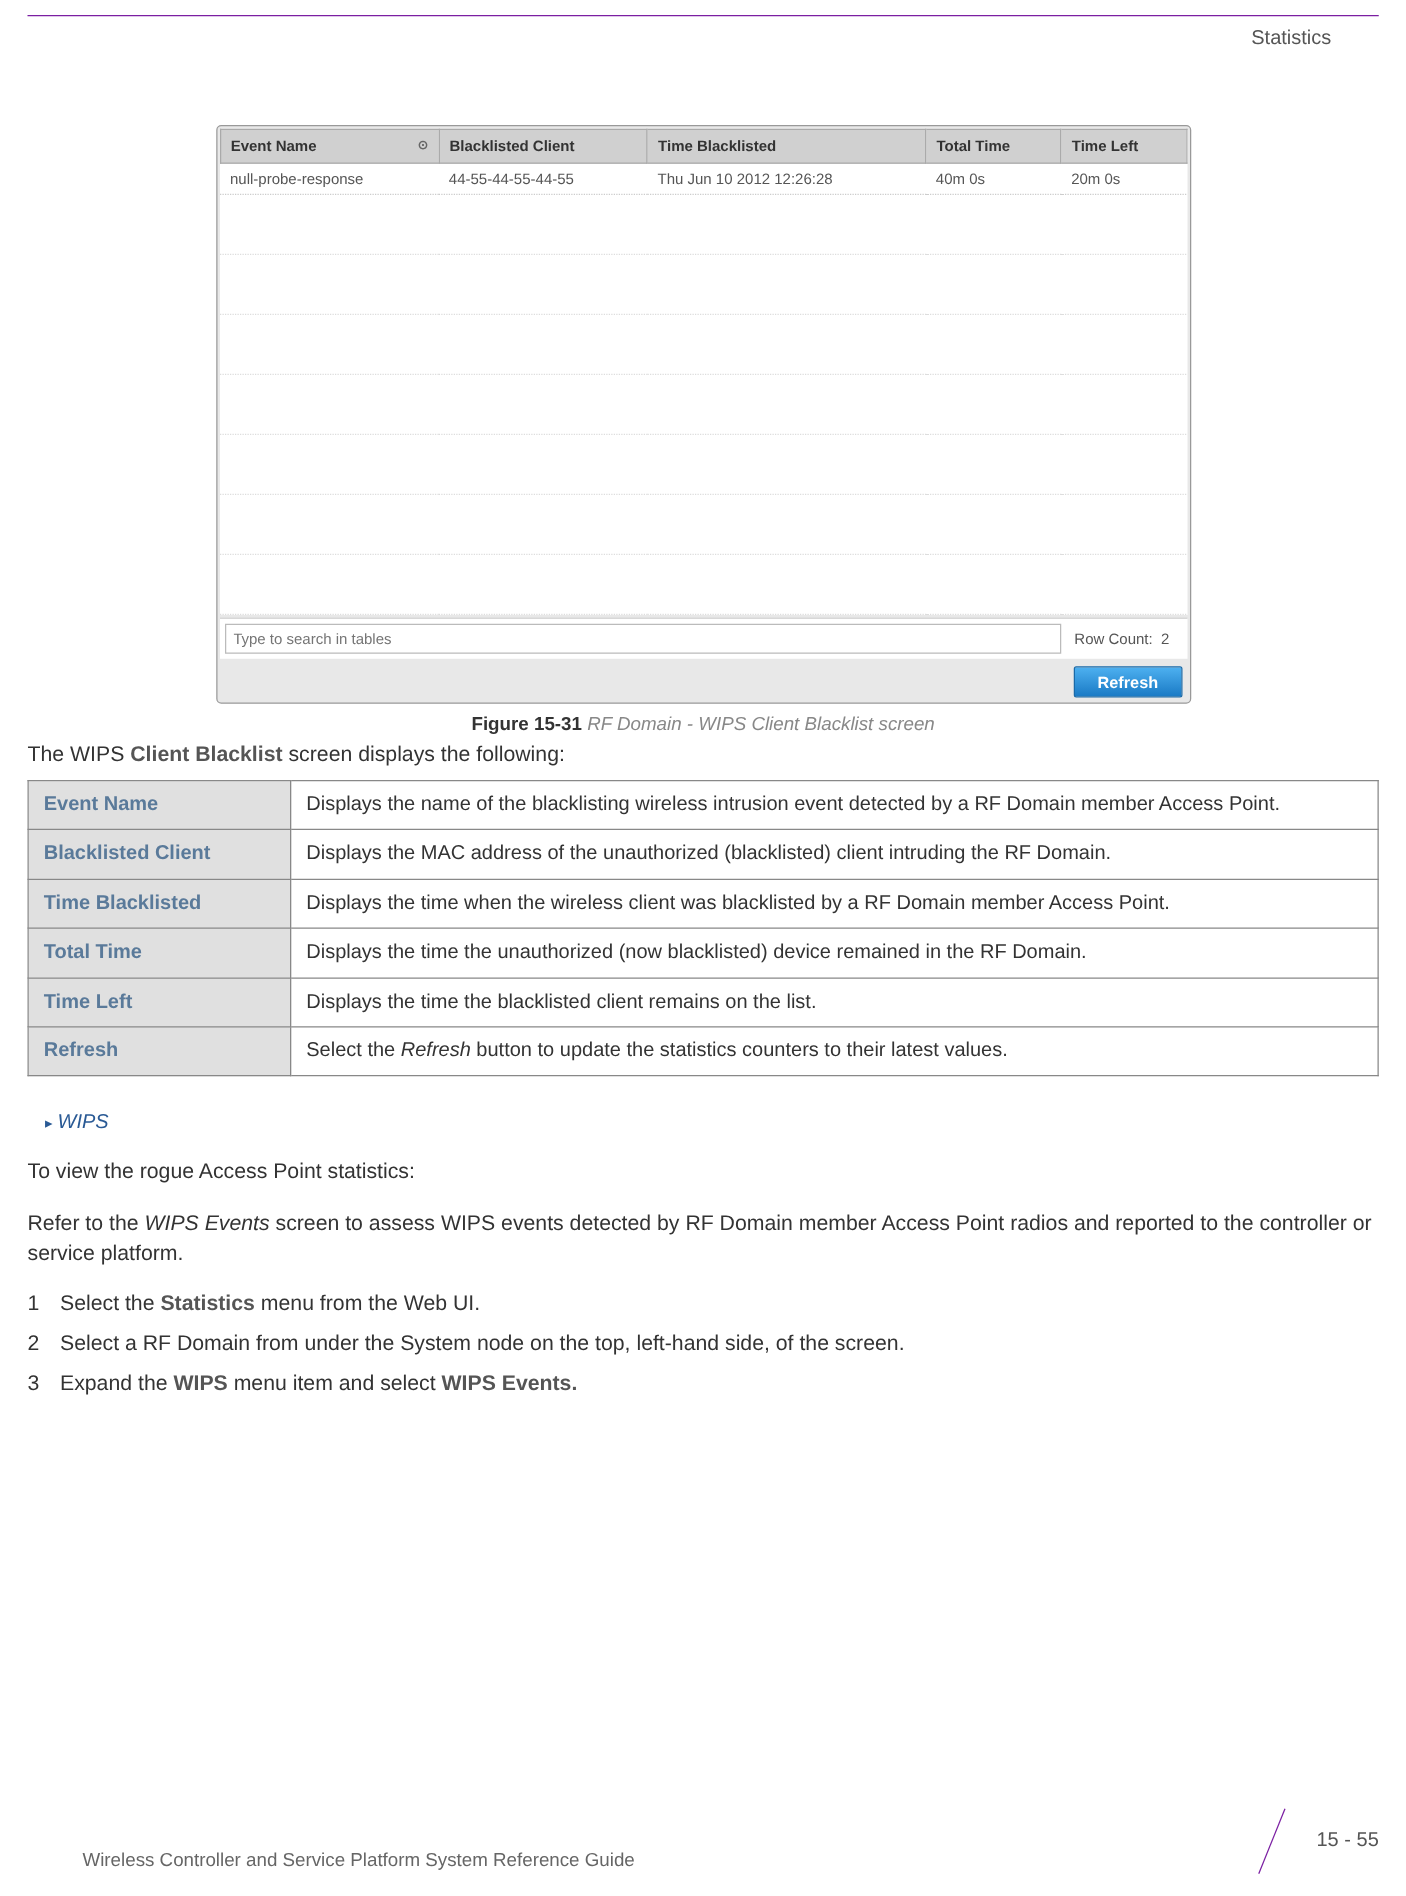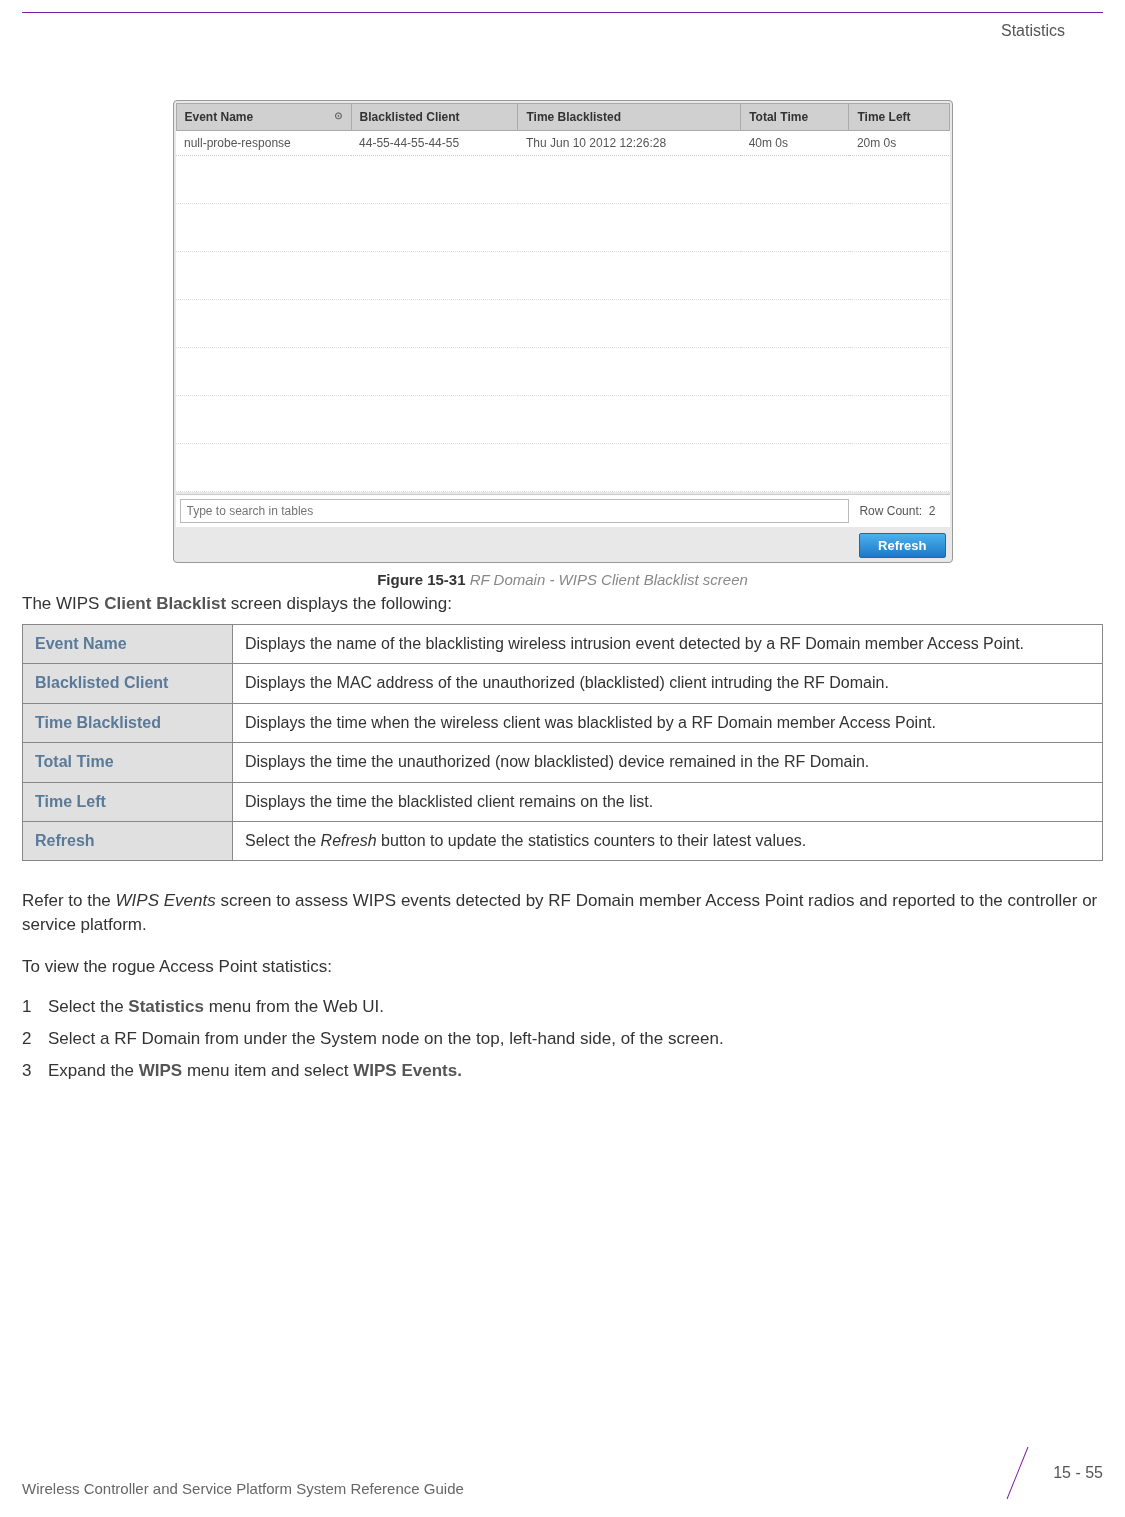--- a/index.html
+++ b/index.html
@@ -359,6 +359,9 @@
   </tbody>
     </table>
 
+  <div class="breadcrumb">
+    <span class="arrow">▸</span><span>WIPS</span>
+  </div>
 
   <div class="para">
     <span>Refer to the </span><span class="italic">WIPS Events</span><span> screen to assess WIPS events detected by RF Domain member Access Point radios and reported to the controller or service platform.</span>

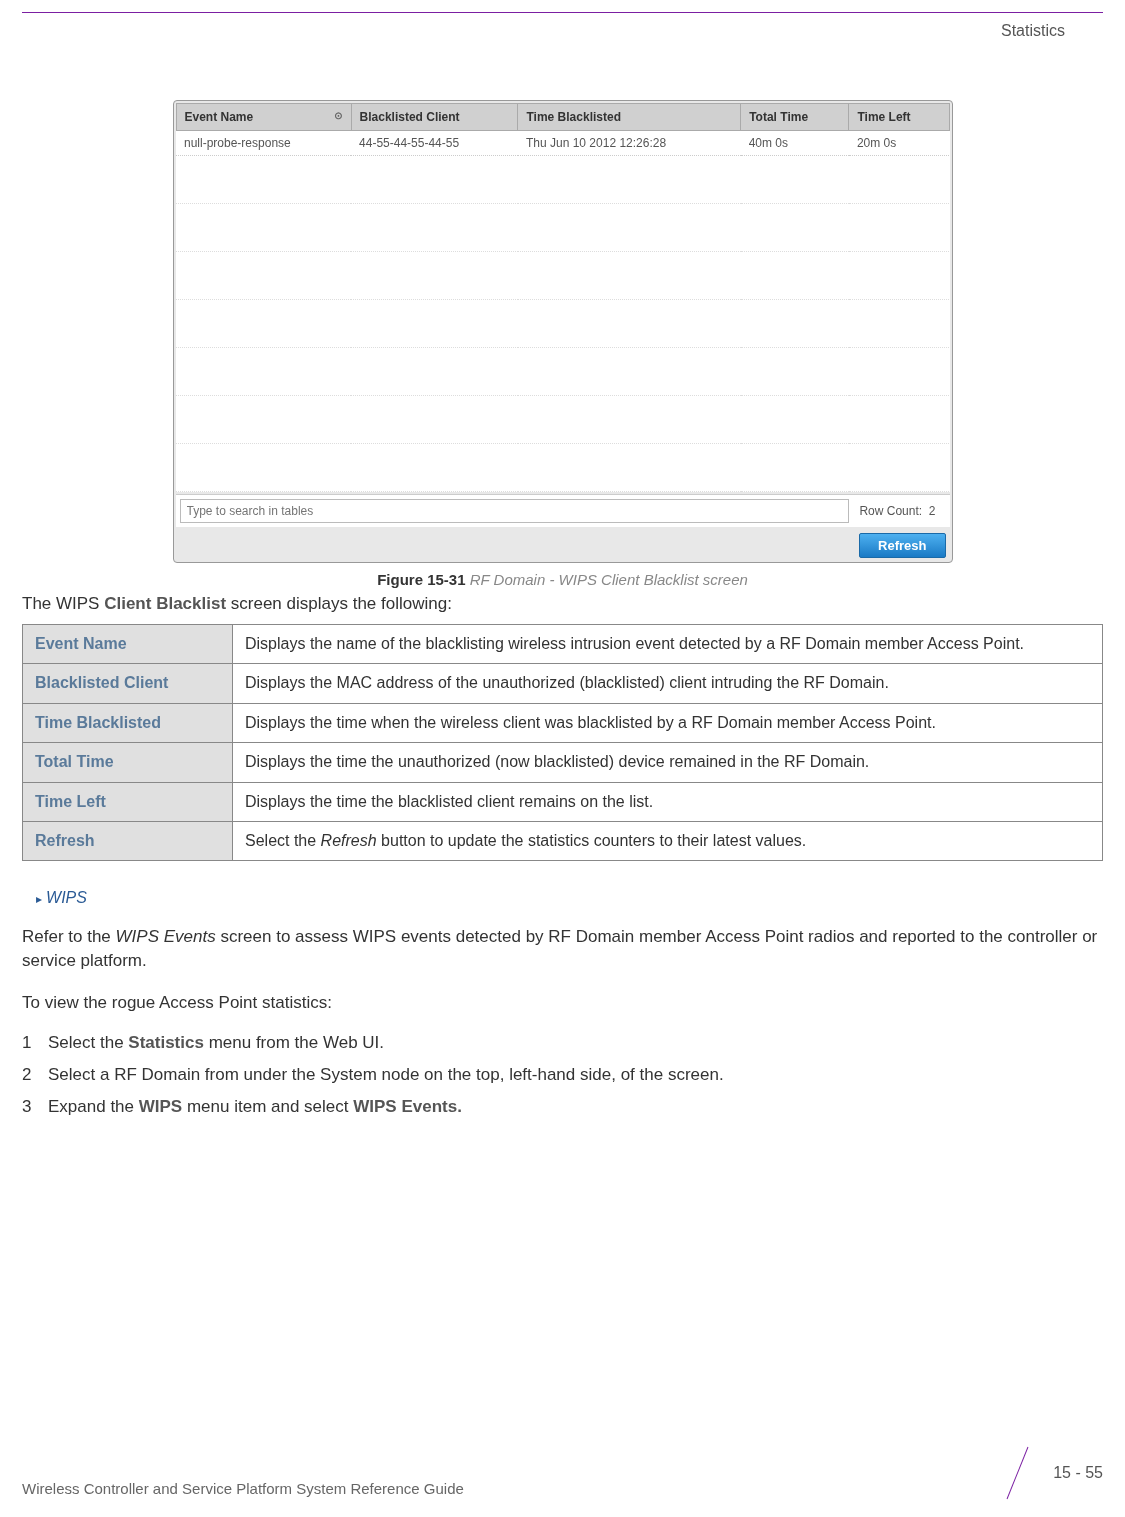--- a/index.html
+++ b/index.html
@@ -363,11 +363,11 @@
     <span class="arrow">▸</span><span>WIPS</span>
   </div>
 
+  <div class="para">To view the rogue Access Point statistics:</div>
+
   <div class="para">
     <span>Refer to the </span><span class="italic">WIPS Events</span><span> screen to assess WIPS events detected by RF Domain member Access Point radios and reported to the controller or service platform.</span>
   </div>
-
-  <div class="para">To view the rogue Access Point statistics:</div>
 
   <ol class="step-list">
     <li class="step-item">

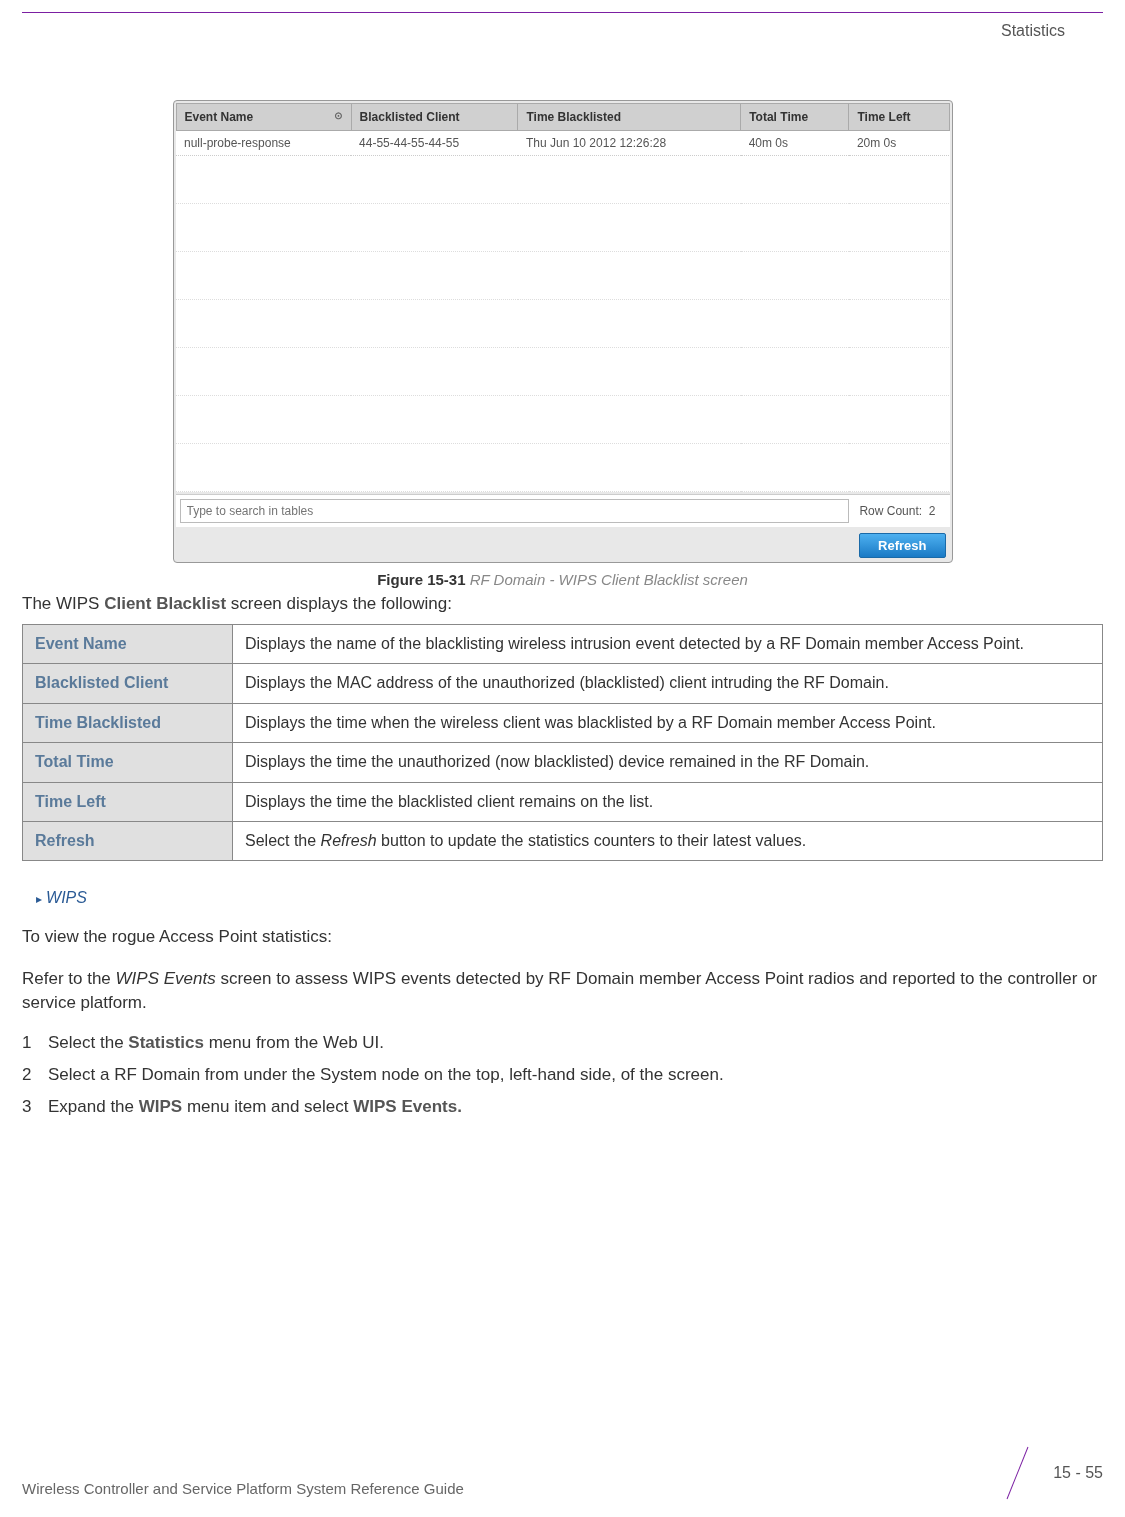--- a/index.html
+++ b/index.html
@@ -204,6 +204,7 @@
     .footer-text {
       font-size: 15px;
       color: #666;
+      margin-left: 44px;
     }
     .page-slash {
       width: 48px;

